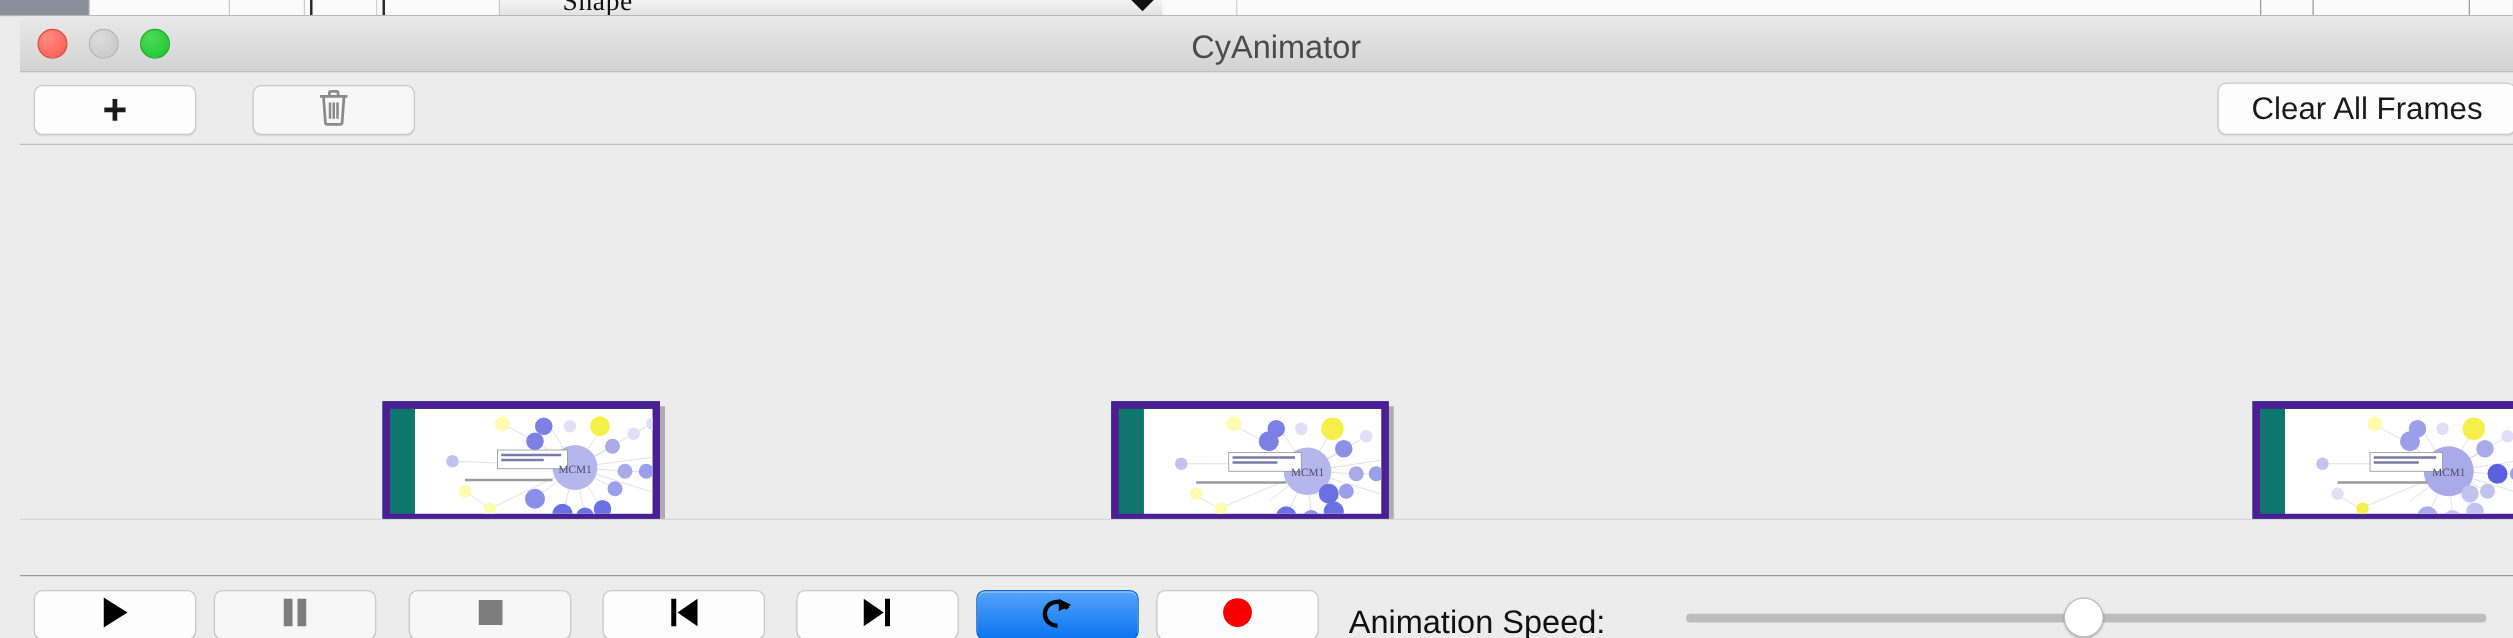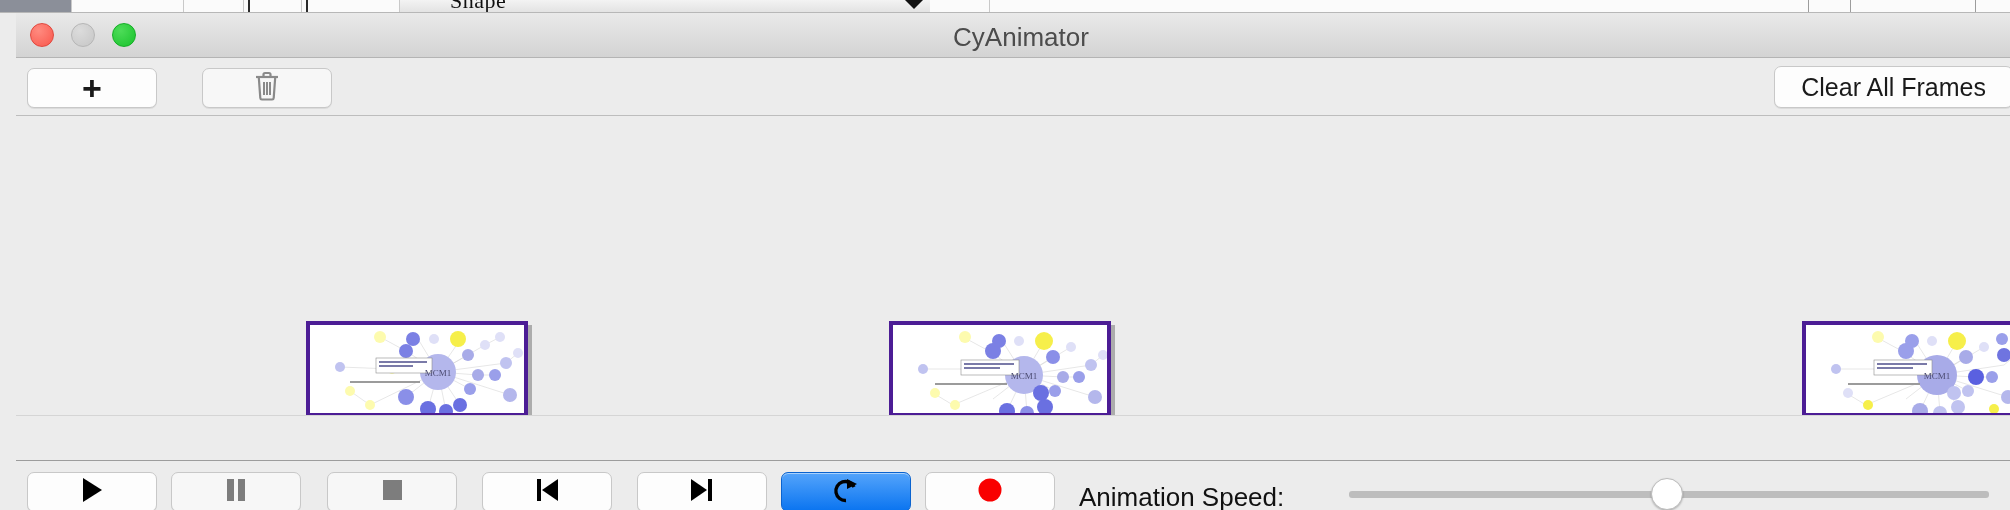--- a/index.html
+++ b/index.html
@@ -80,9 +80,10 @@
   
   .frame{
     position:absolute; top:205px; width:222px; height:96px;
-    background:#0f766e; border:4px solid #4c1d95;
+    background:#0f766e; border:6px solid #4c1d95;
     box-shadow:4px 4px 0 rgba(120,120,120,.55);
     overflow:hidden;
+    padding-left:20px;
   }
   .frame svg{ display:block; }
 

